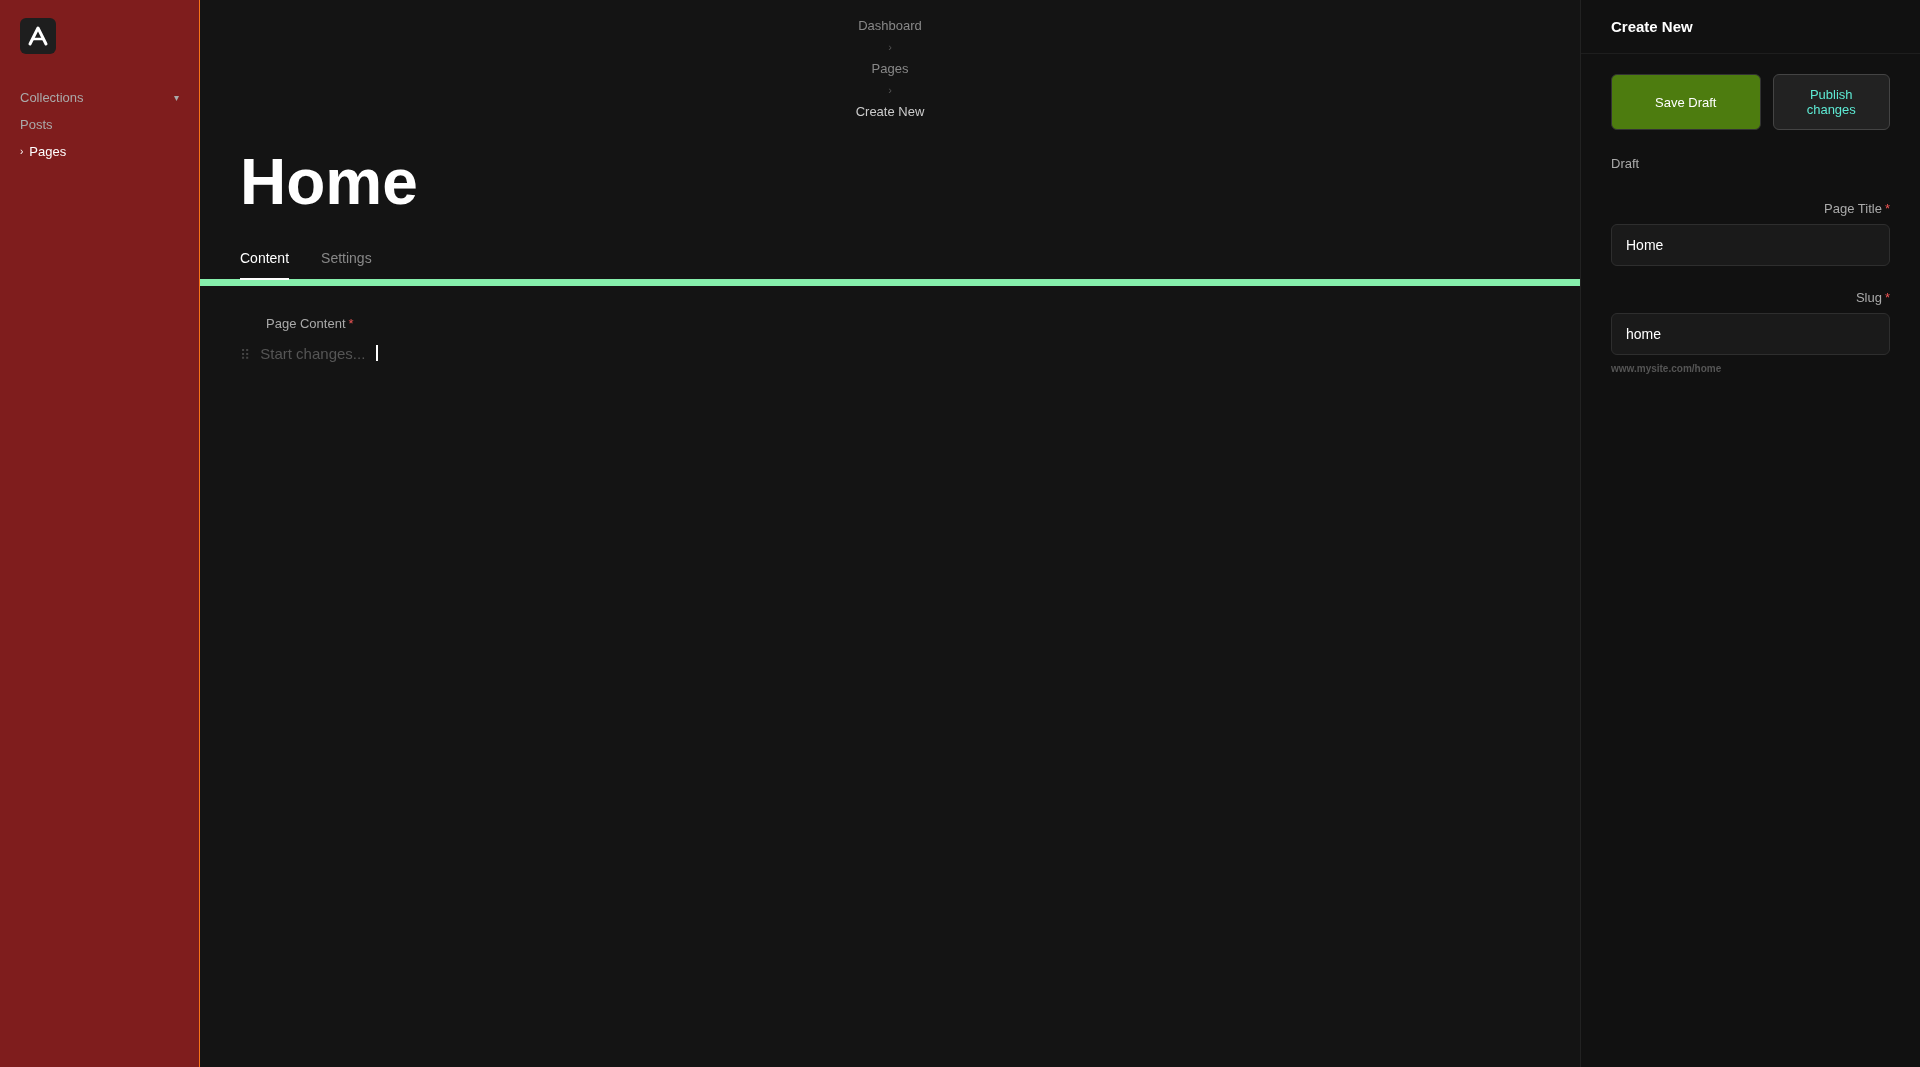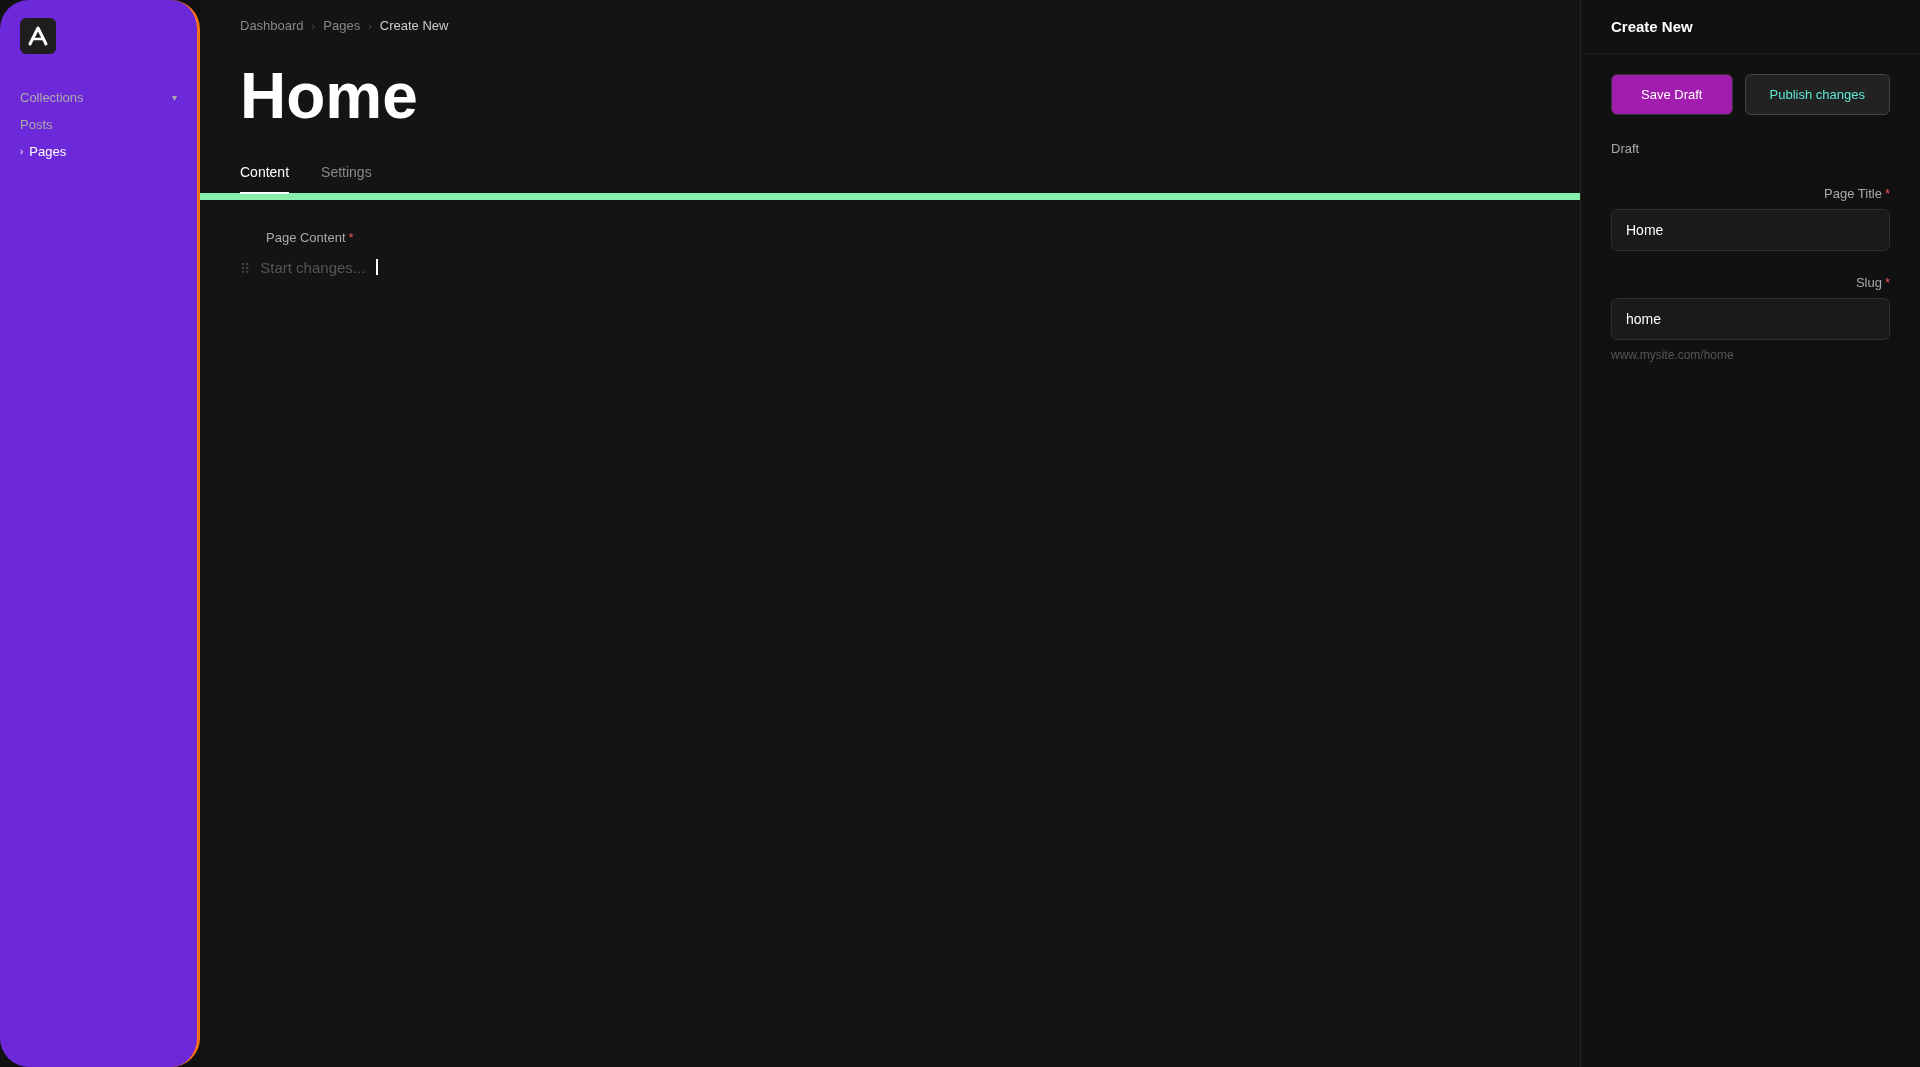--- a/index.html
+++ b/index.html
@@ -105,6 +105,7 @@
       gap: 8px;
       font-size: 13px;
       color: #888;
+      flex-direction: column;
     }
 
     .breadcrumb-link {

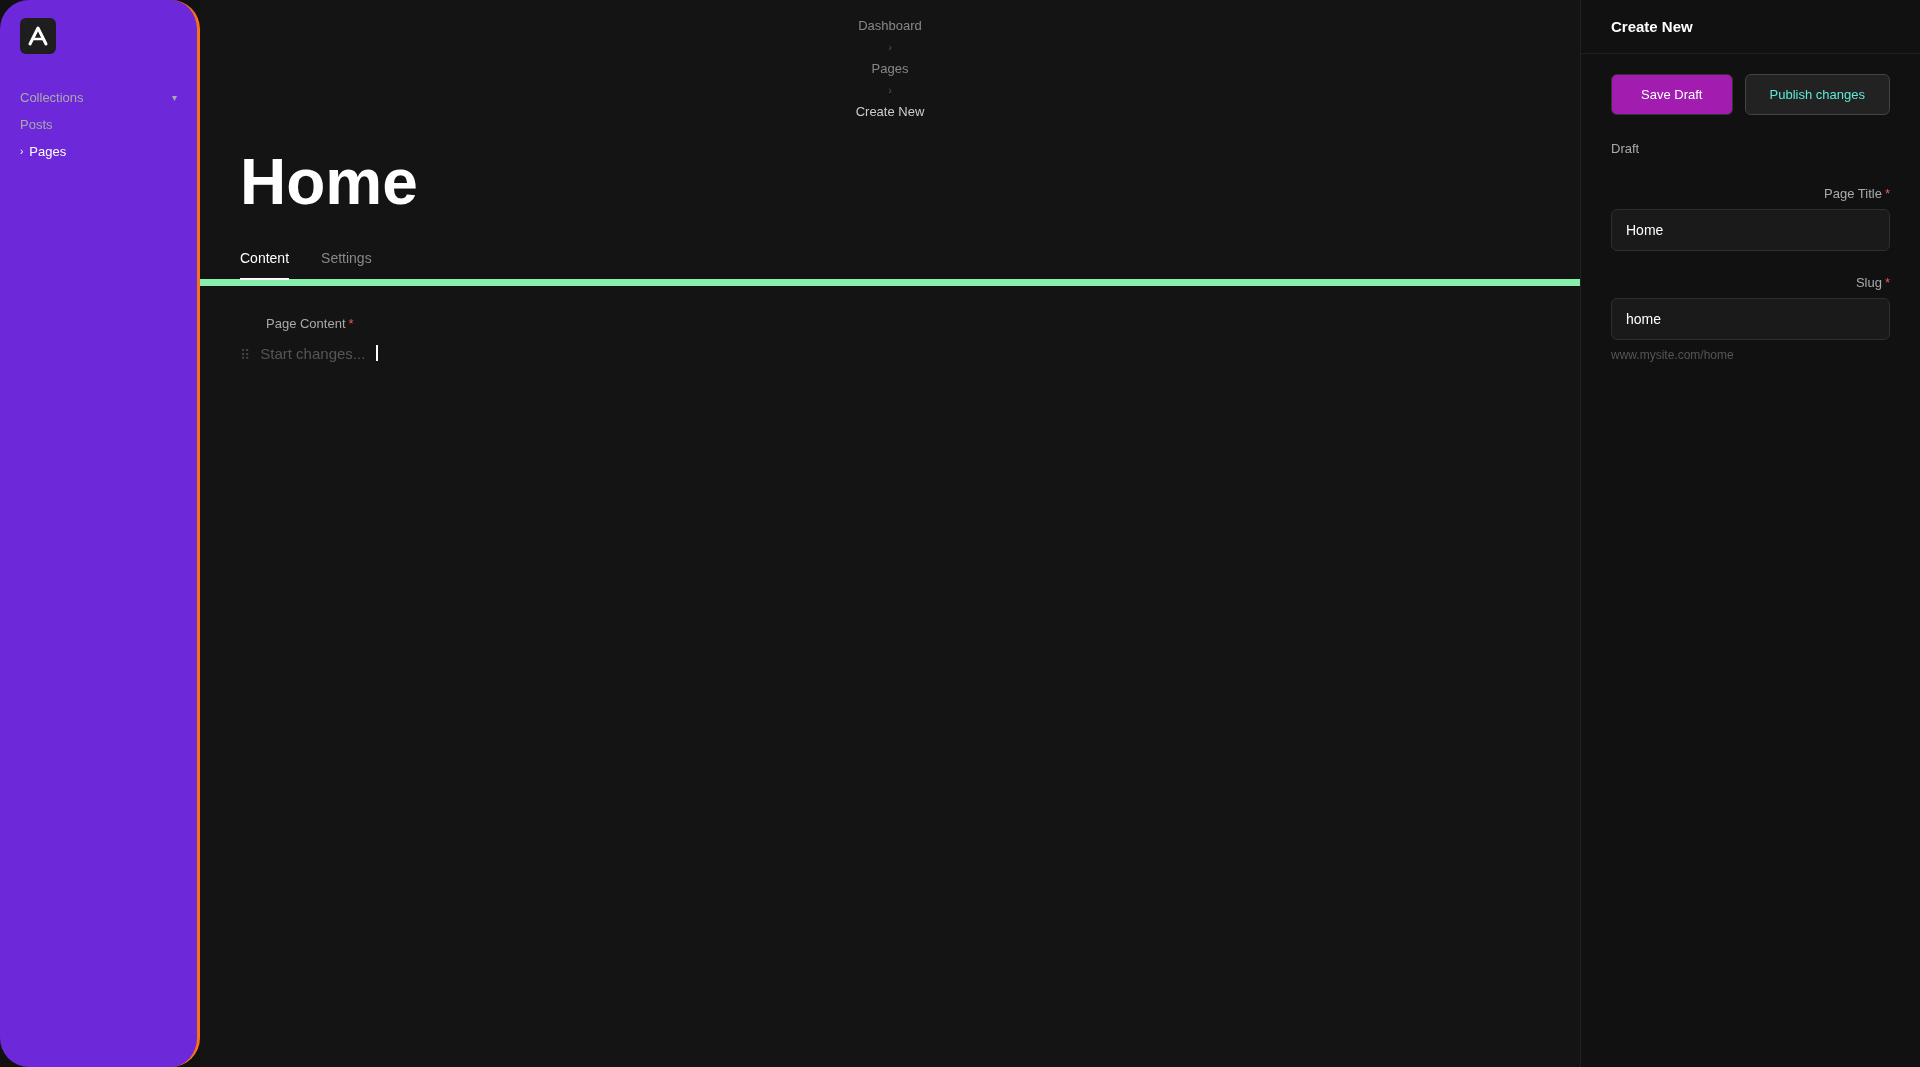--- a/index.html
+++ b/index.html
@@ -17,12 +17,11 @@
     .sidebar {
       width: 200px;
       min-width: 200px;
-      background: #6d28d9;
-      border-right: 3px solid #f97316;
+      background: #7f1d1d;
+      border-right: 1px solid #f97316;
       display: flex;
       flex-direction: column;
       padding: 0;
-      border-radius: 29px;
     }
 
     .sidebar-logo {

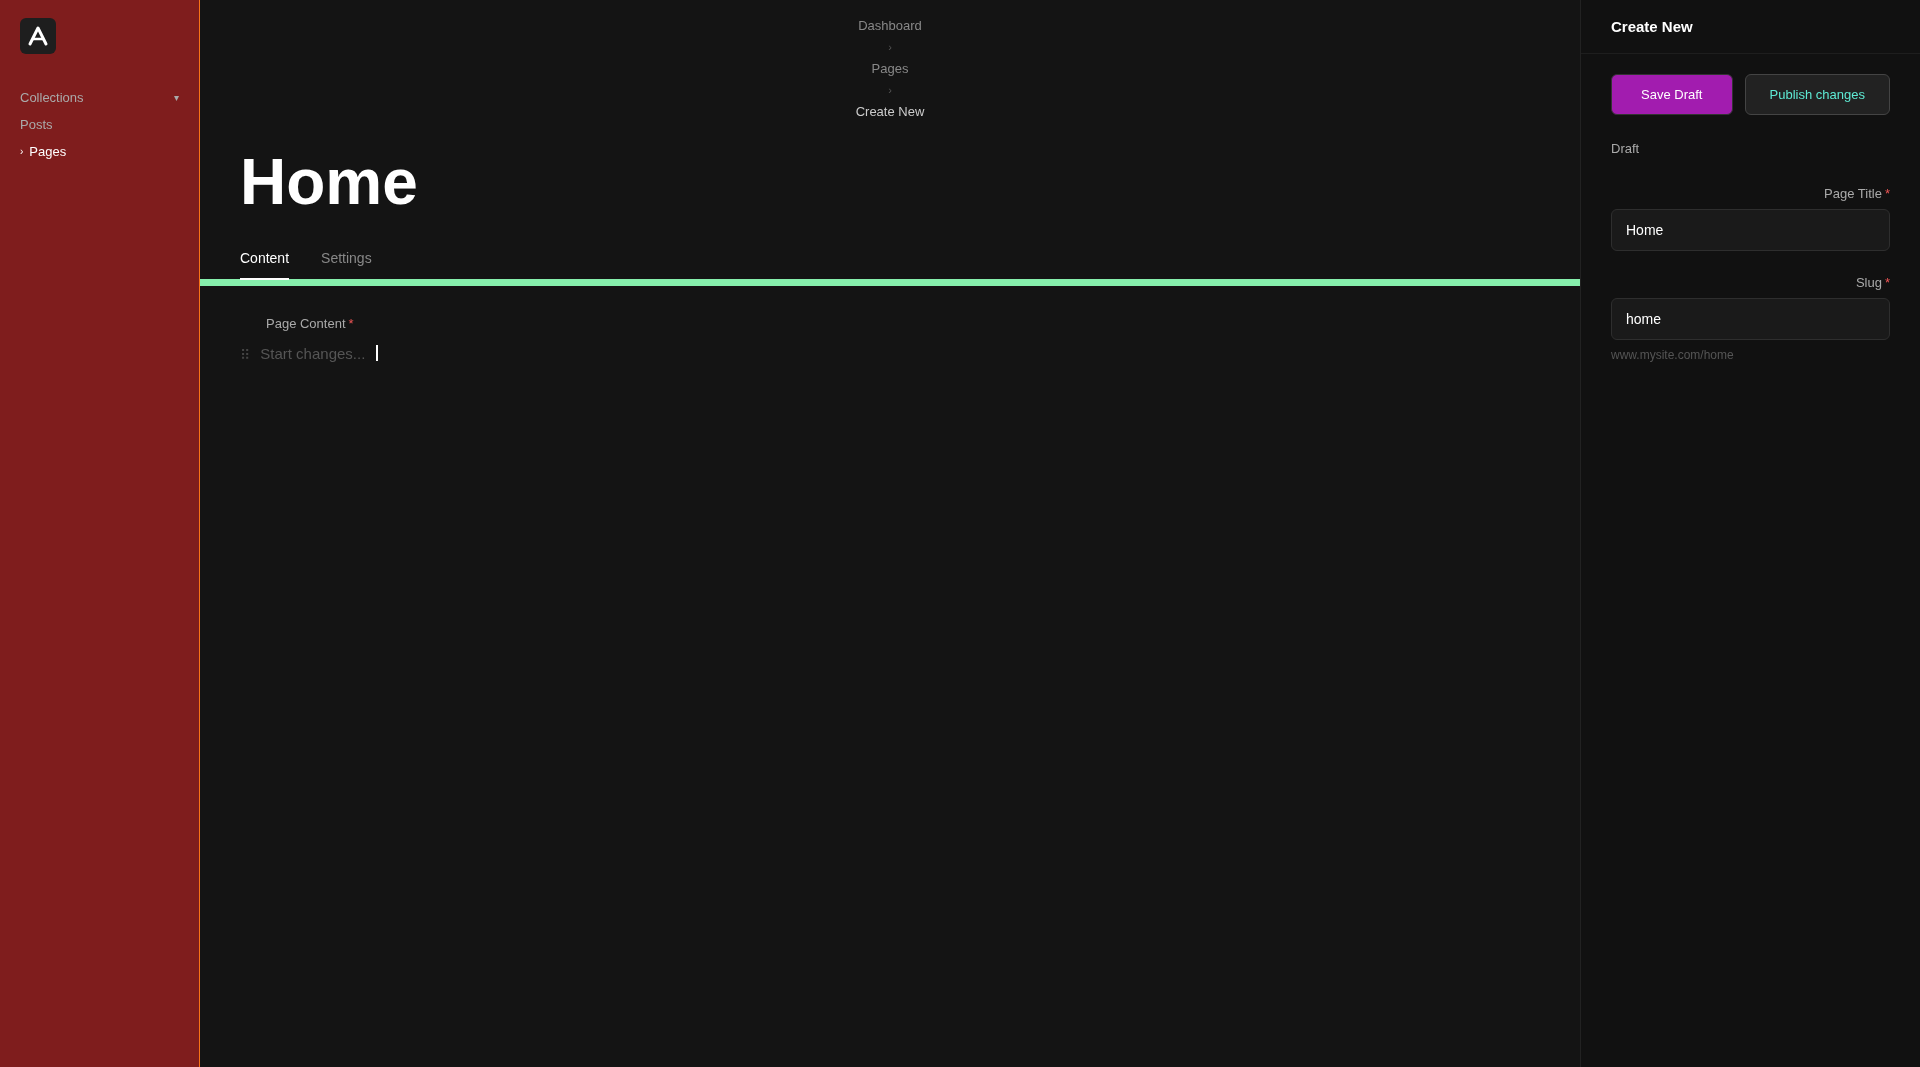--- a/index.html
+++ b/index.html
@@ -238,8 +238,8 @@
 
     .btn-save-draft {
       flex: 1;
-      padding: 12px 4px;
-      background: #a21caf;
+      padding: 12px 32px;
+      background: #4d7c0f;
       border: 1px solid #333;
       border-radius: 6px;
       color: #fff;

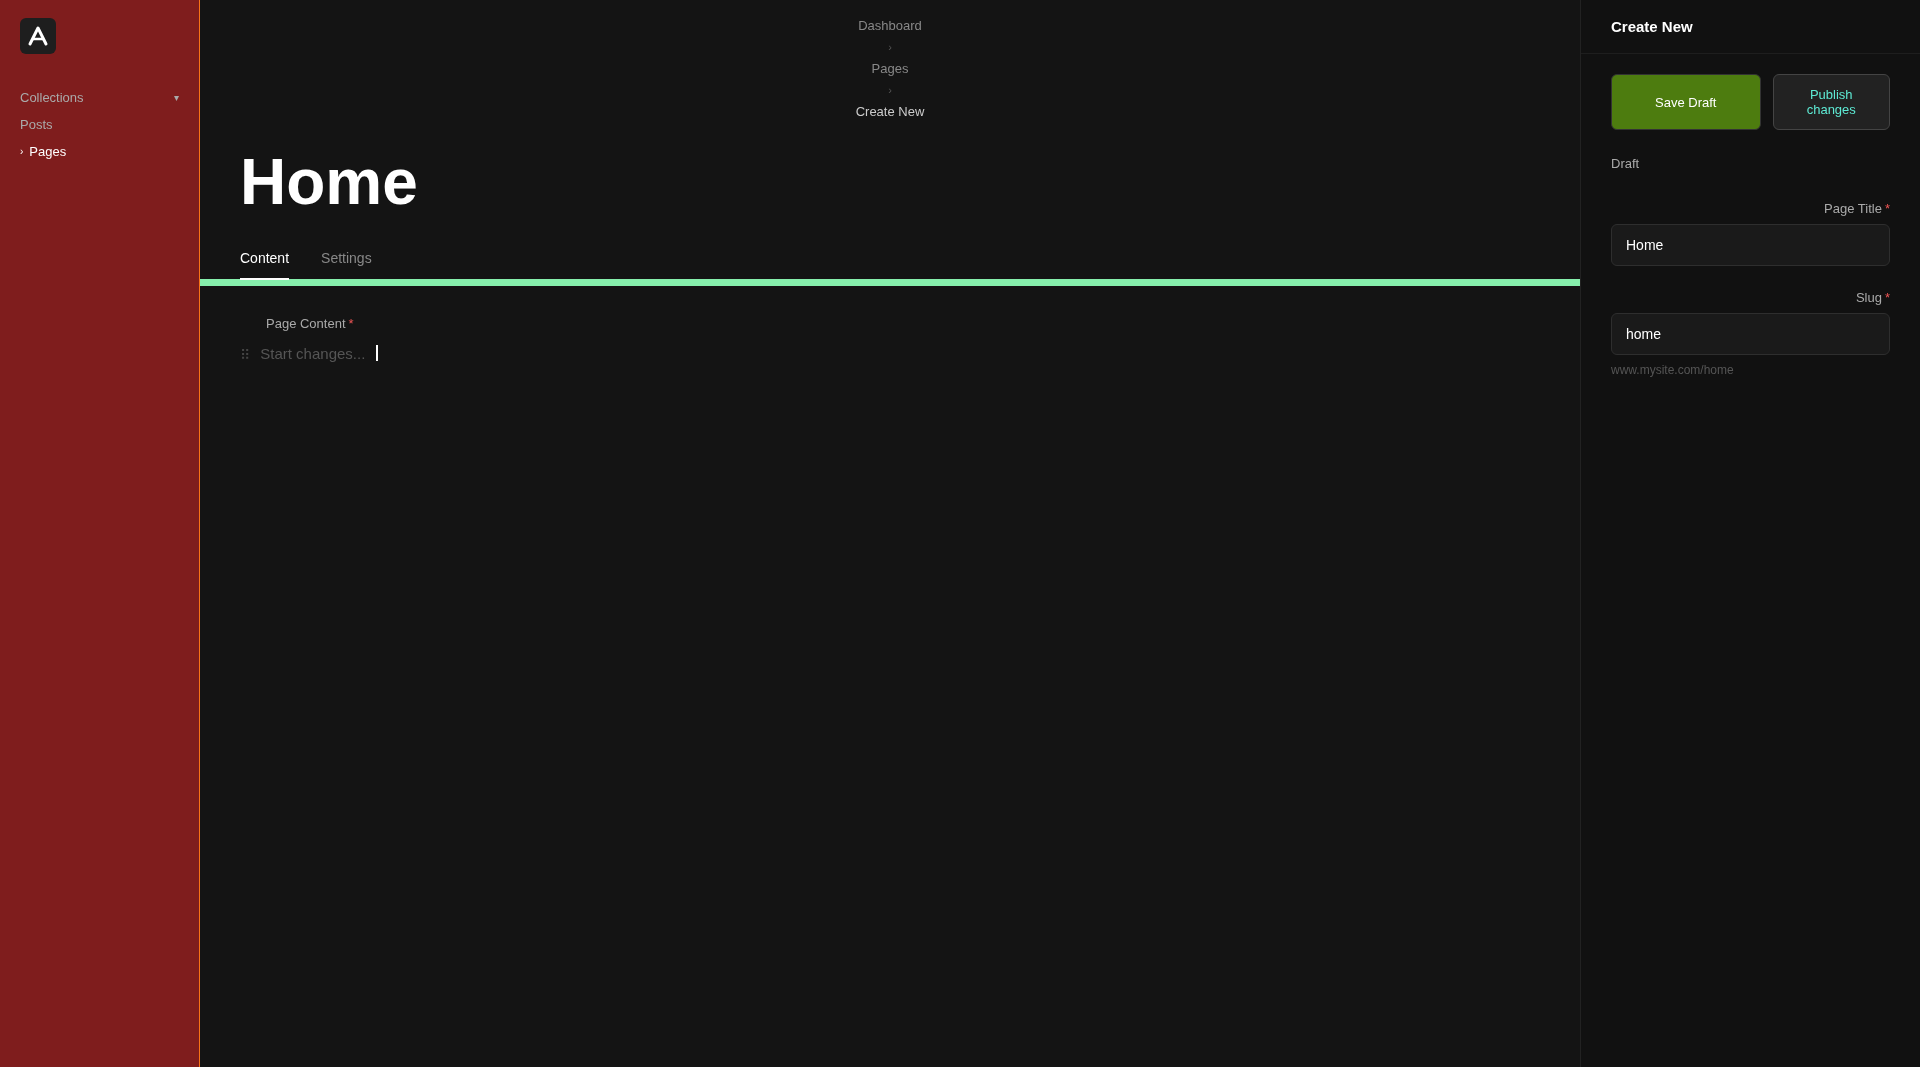--- a/index.html
+++ b/index.html
@@ -301,9 +301,10 @@
     }
 
     .form-hint {
-      font-size: 12px;
+      font-size: 10px;
       color: #555;
       margin-top: 8px;
+      font-weight: bold;
     }
   </style>
 </head>

